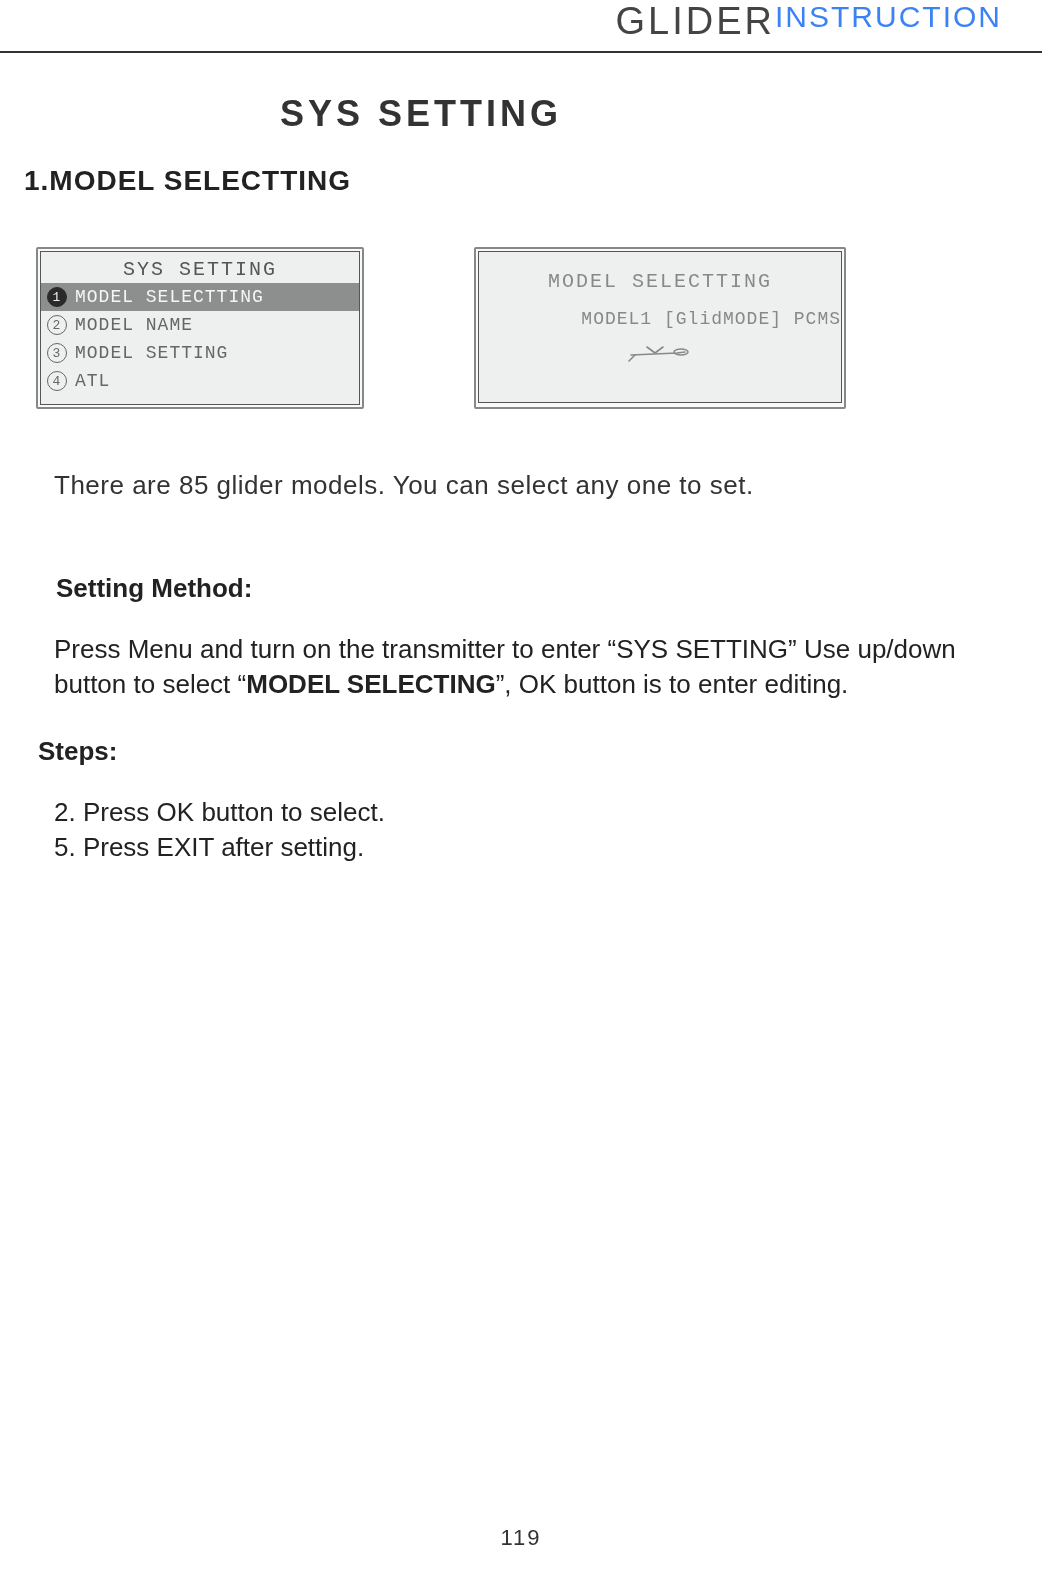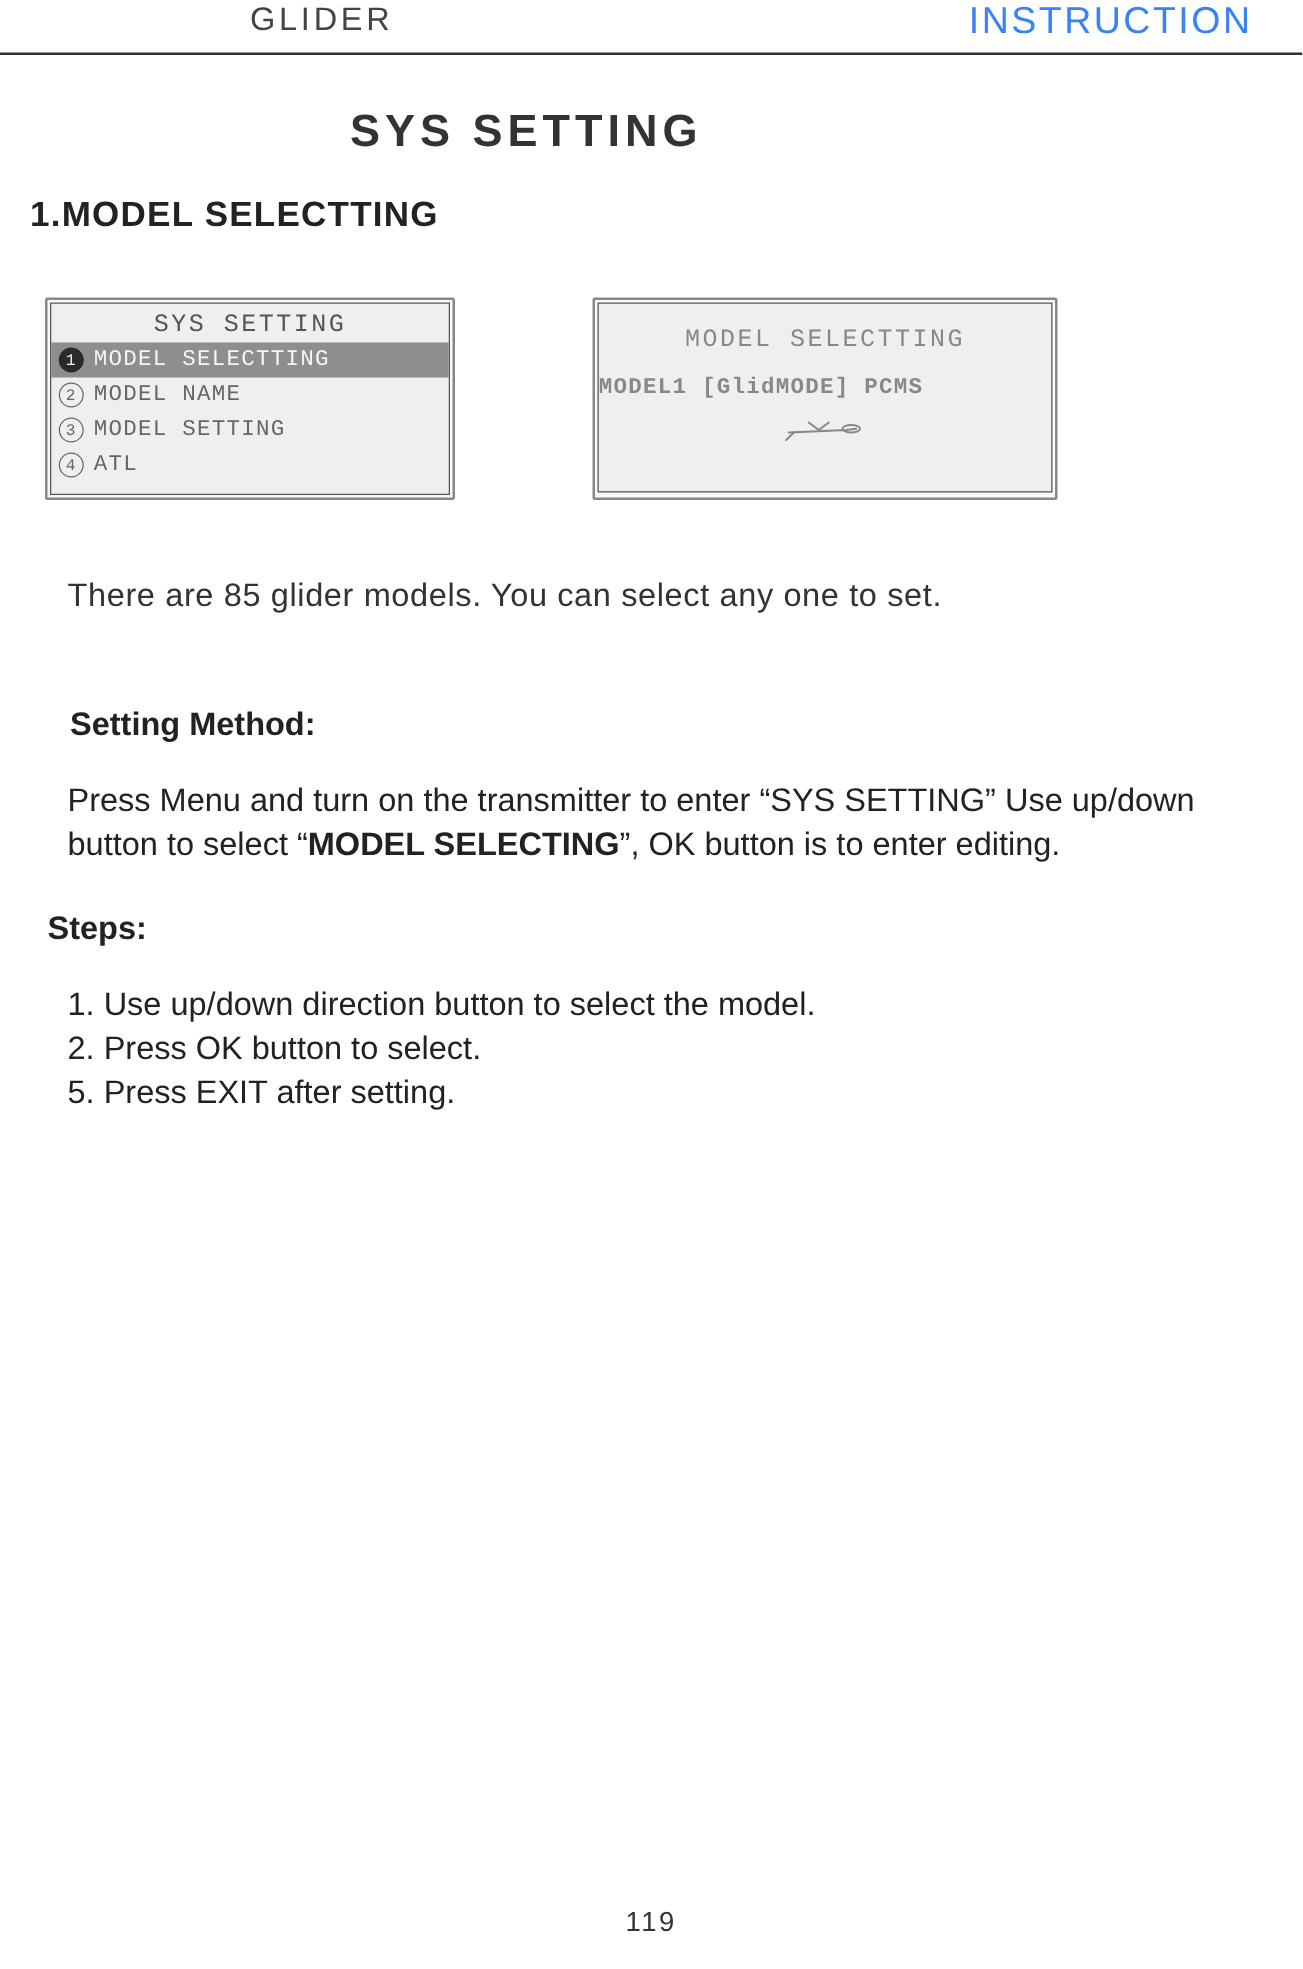--- a/index.html
+++ b/index.html
@@ -19,8 +19,8 @@
     }
     .header-left {
       flex: 1;
-      text-align: left;
-      font-size: 26px;
+      text-align: right;
+      font-size: 38px;
       letter-spacing: 3px;
       color: #444;
       padding-left: 180px;

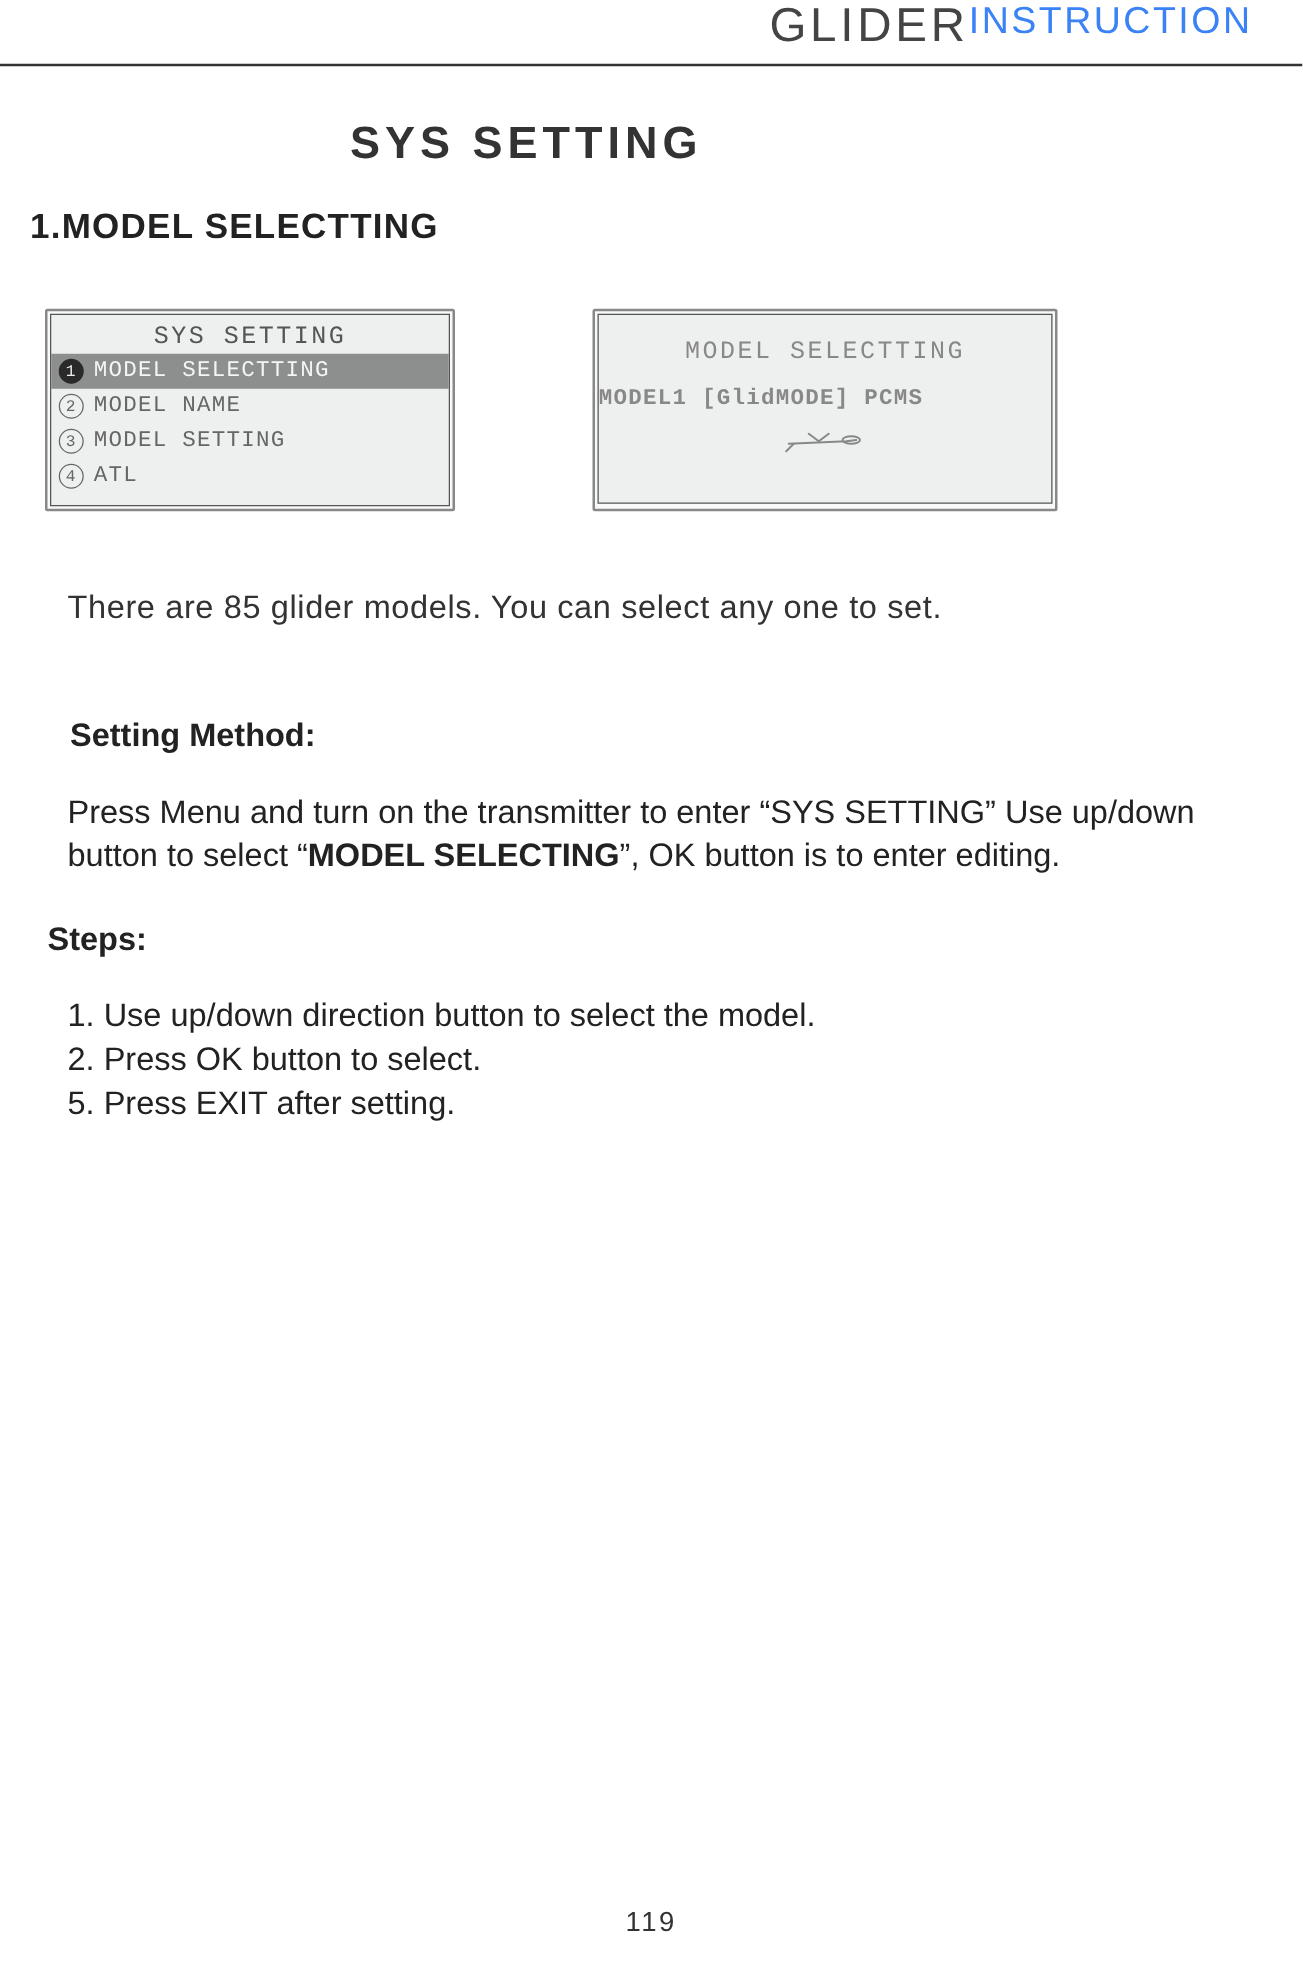--- a/index.html
+++ b/index.html
@@ -120,13 +120,12 @@
       padding: 18px 0 10px 0;
     }
     .screen2 .lcd-line {
-      text-align: left;
+      text-align: right;
       font-family: "Courier New", monospace;
       font-size: 18px;
       letter-spacing: 1px;
       color: #888;
       padding: 6px 0 4px 0;
-      font-weight: bold;
     }
     .plane-icon {
       display: flex;

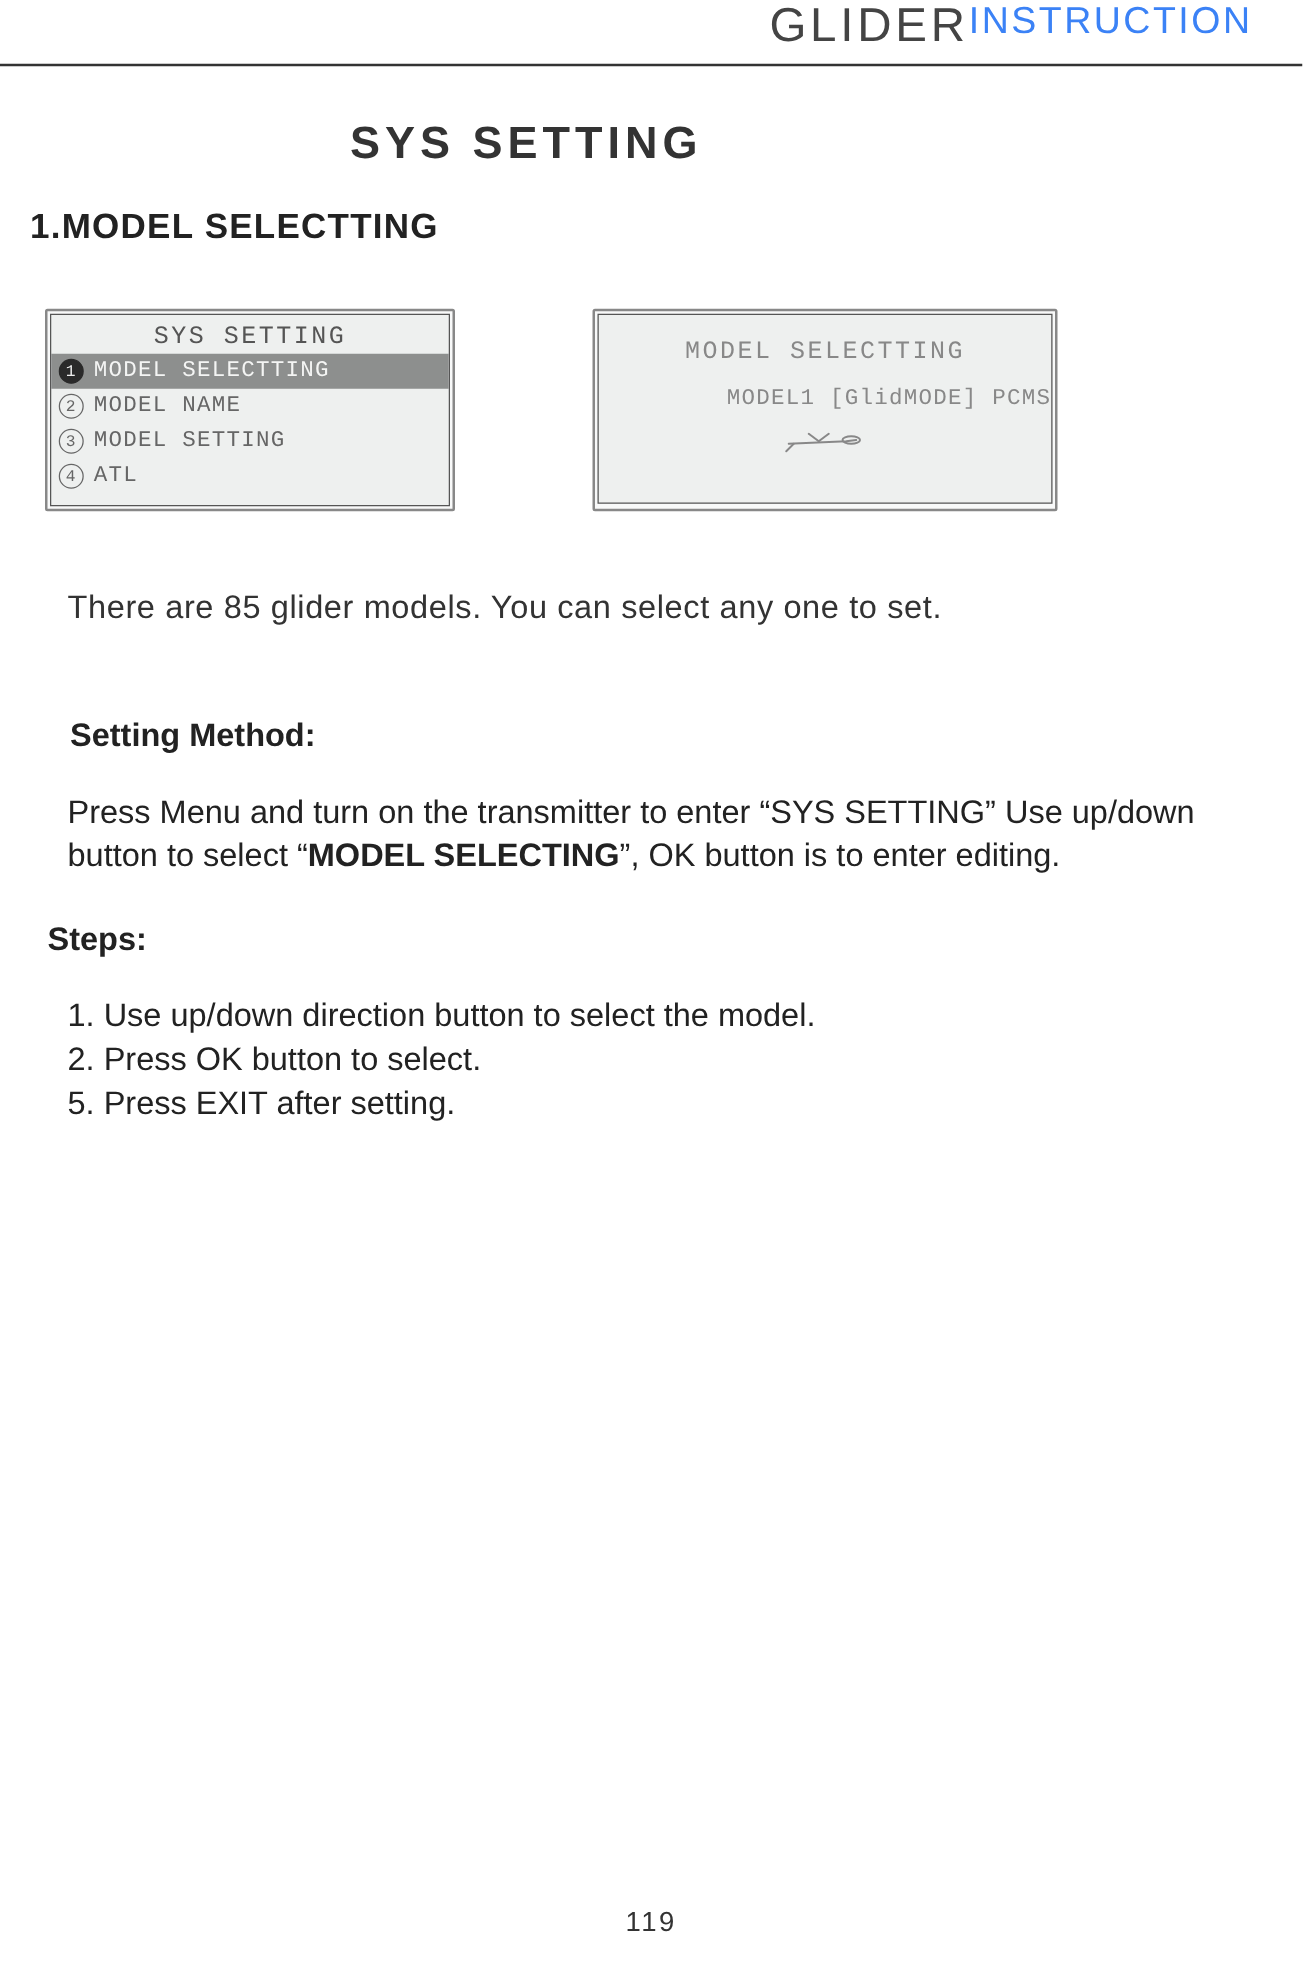--- a/index.html
+++ b/index.html
@@ -244,7 +244,6 @@
 <div class="steps-head">Steps:</div>
 
 <div class="steps-list">
-  <div>1. Use up/down direction button to select the model.</div>
   <div>2. Press OK button to select.</div>
   <div>5. Press EXIT after setting.</div>
 </div>

